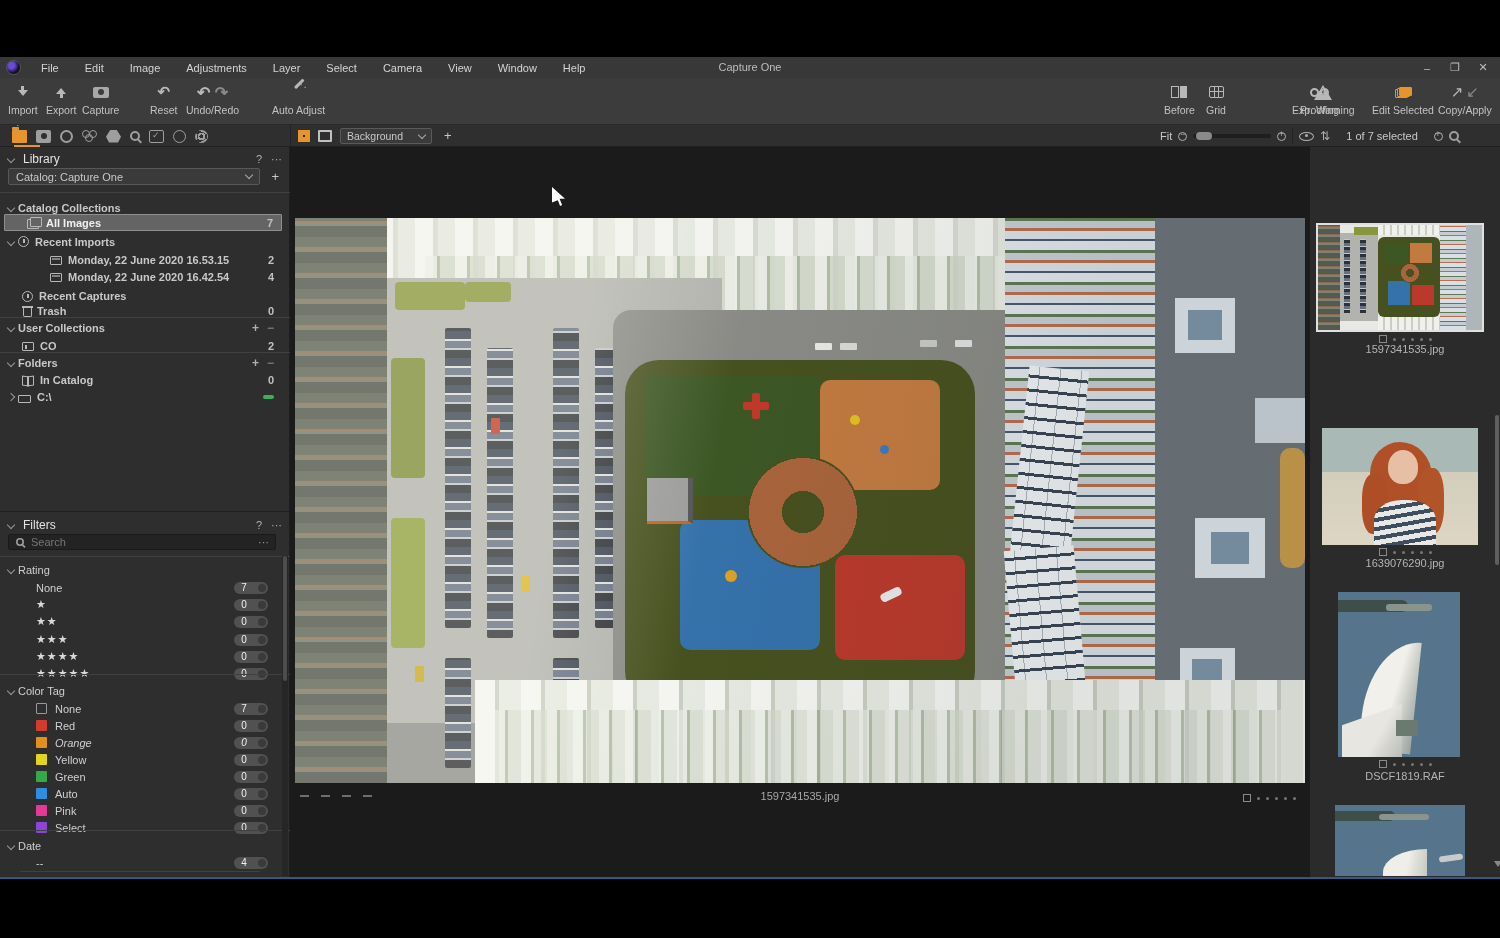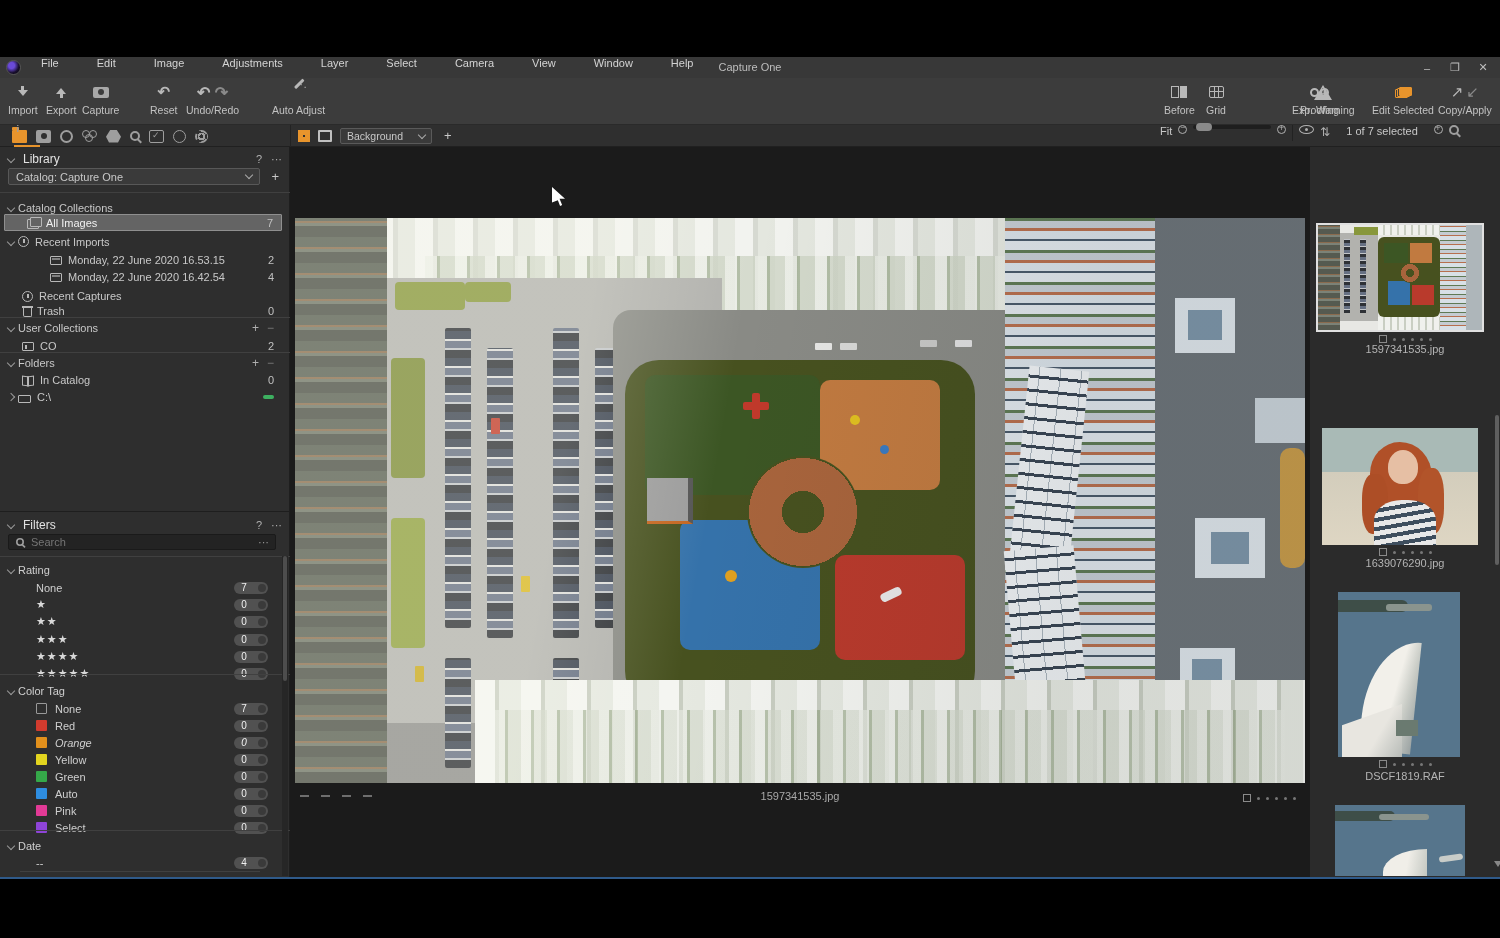--- a/index.html
+++ b/index.html
@@ -13,7 +13,7 @@
   .logo { position:absolute; left:6px; top:3px; width:15px; height:15px; border-radius:50%;
           background:radial-gradient(circle at 35% 35%, #6a4ad8 0 25%, #1a1030 60%, #000 100%);
           border:1px solid #555; }
-  .menus { position:absolute; left:28px; top:0; height:21px; display:flex; align-items:flex-start; gap:12px; }
+  .menus { position:absolute; left:28px; top:0; height:21px; display:flex; align-items:center; gap:0; }
   .menu-item { padding:0 13px; color:#d4d4d4; cursor:default; }
   .win-title { position:absolute; left:600px; width:300px; top:0; height:21px; line-height:21px;
                text-align:center; color:#bdbdbd; }

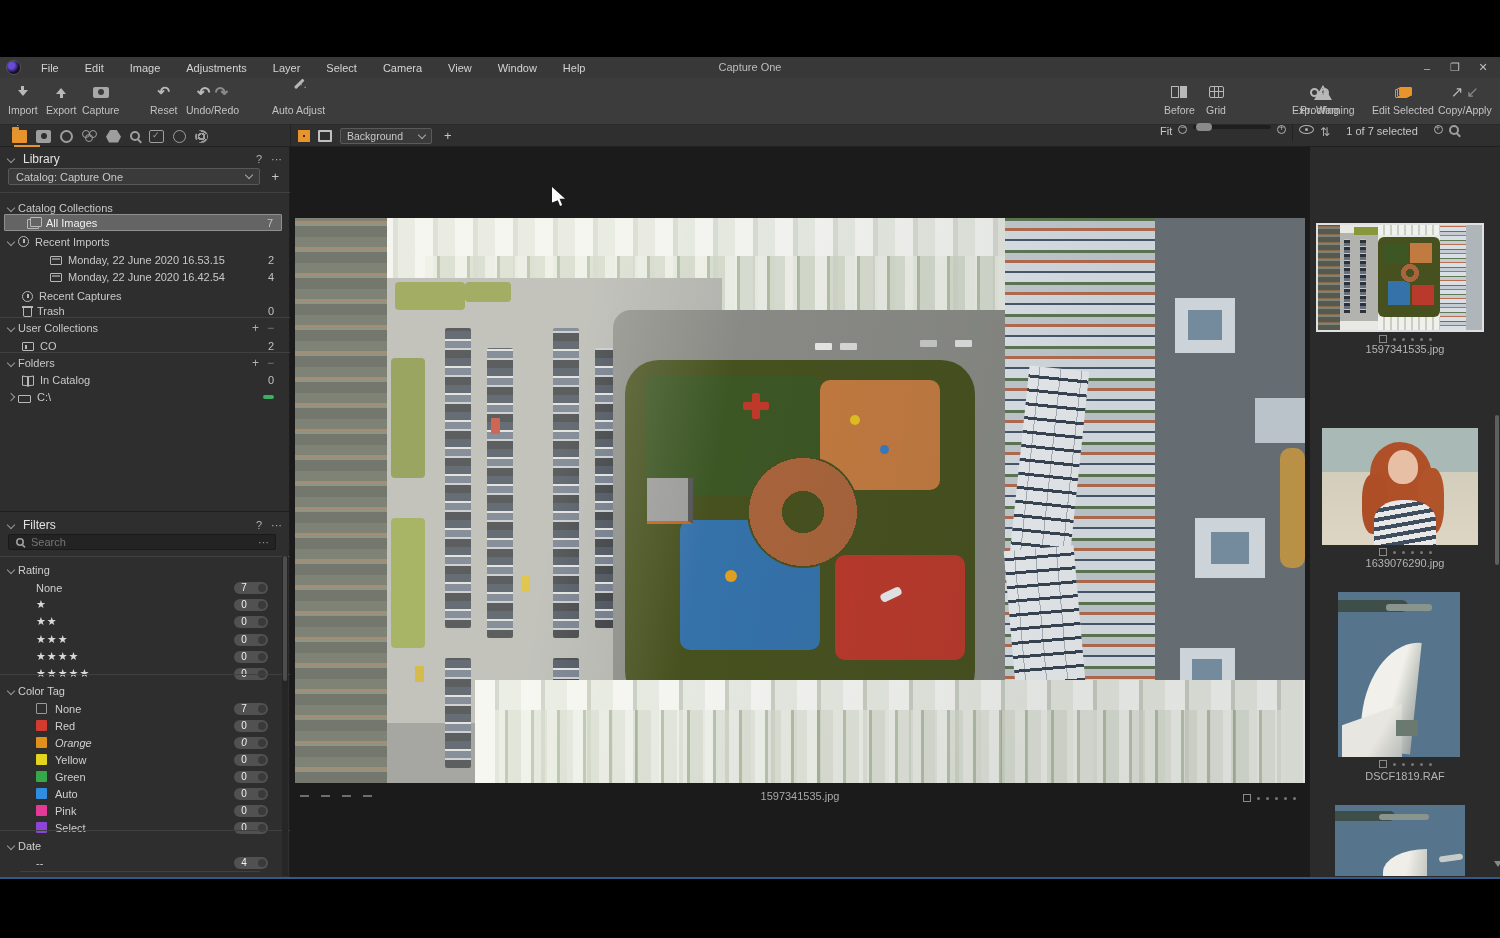--- a/index.html
+++ b/index.html
@@ -102,7 +102,7 @@
   .chev { width:6px; height:6px; border-right:1.5px solid #aaa; border-bottom:1.5px solid #aaa;
           transform:rotate(45deg); margin-top:-3px; }
   .addtool { position:absolute; left:444px; top:3px; color:#c8c8c8; font-size:13px; }
-  .fit-group { position:absolute; left:1160px; top:0; height:22px; display:flex; gap:6px; color:#c8c8c8; }
+  .fit-group { position:absolute; left:1160px; top:0; height:22px; display:flex; align-items:center; gap:6px; color:#c8c8c8; }
   .slider-track { width:78px; height:4px; background:#1e1e1e; border-radius:2px; position:relative; }
   .slider-thumb { position:absolute; left:3px; top:-2px; width:16px; height:8px; background:#8a8a8a; border-radius:4px; }
   .magm, .magp { width:9px; height:9px; border:1.5px solid #b0b0b0; border-radius:50%; position:relative; }

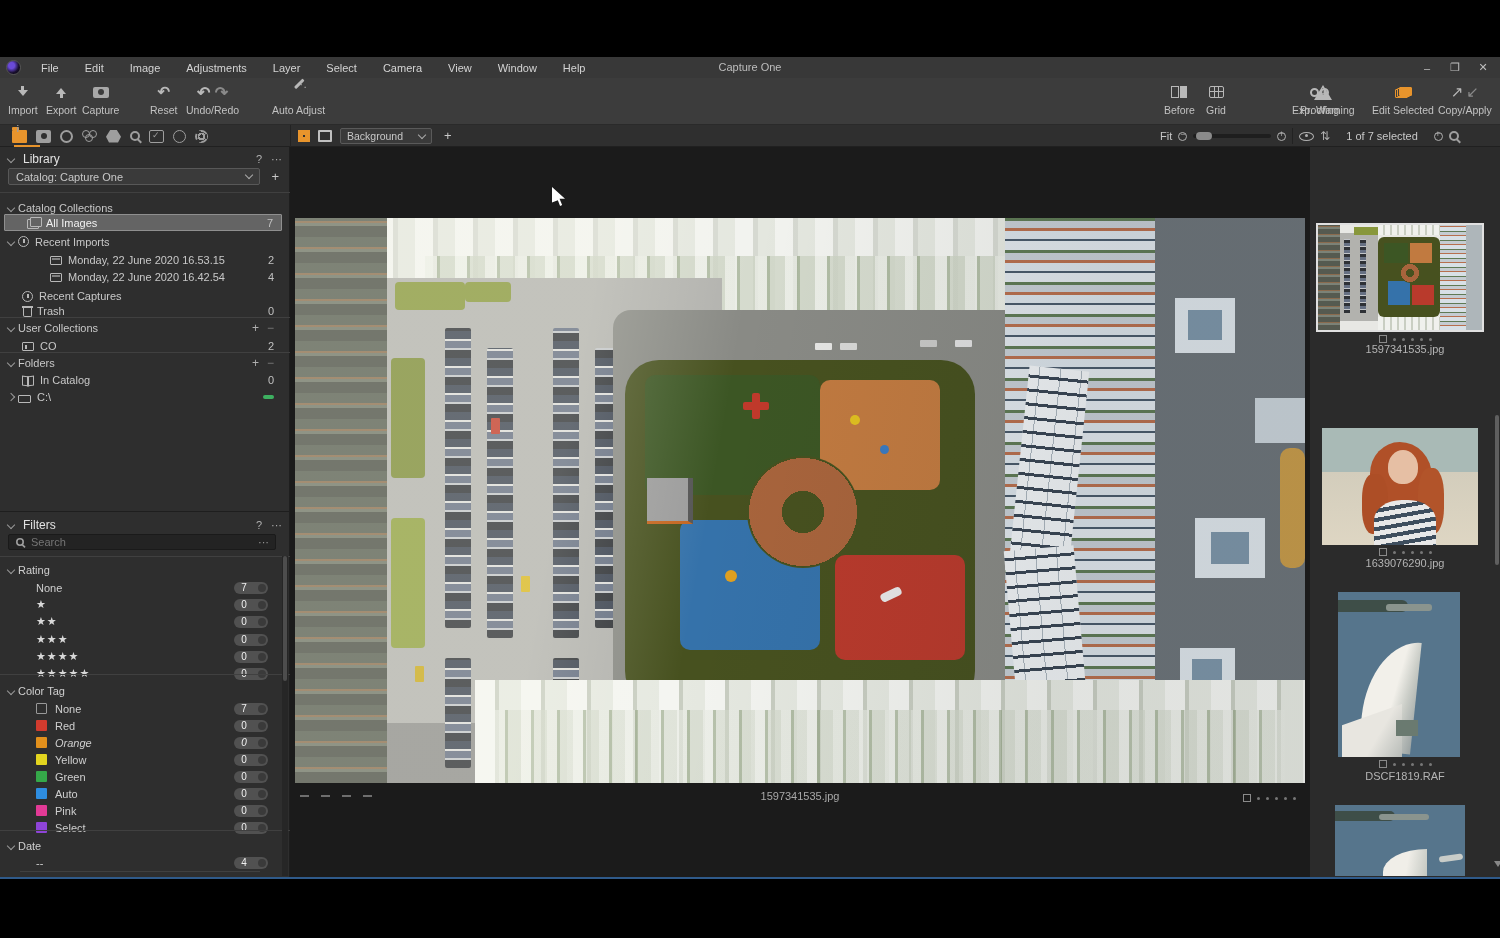--- a/index.html
+++ b/index.html
@@ -128,7 +128,7 @@
                     justify-content:space-between; padding:0 7px; color:#c8c8c8; }
   .catalog-add { position:absolute; right:10px; top:22px; color:#c8c8c8; font-size:13px; }
   .hr { position:absolute; left:0; width:290px; height:1px; background:#404040; }
-  .trow { position:absolute; left:0; width:282px; height:17px; display:flex; align-items:center; color:#c8c8c8; }
+  .trow { position:absolute; left:0; width:282px; height:17px; display:flex; align-items:center; color:#c8c8c8;font-weight:bold; }
   .trow .cnt { margin-left:auto; margin-right:8px; color:#c0c0c0; }
   .trow.selected { background:#646464; border:1px solid #8f8f8f; left:4px; width:278px; border-radius:1px; color:#f0f0f0; }
   .ti { display:inline-block; position:relative; width:13px; height:11px; margin-right:6px; flex:none; }

